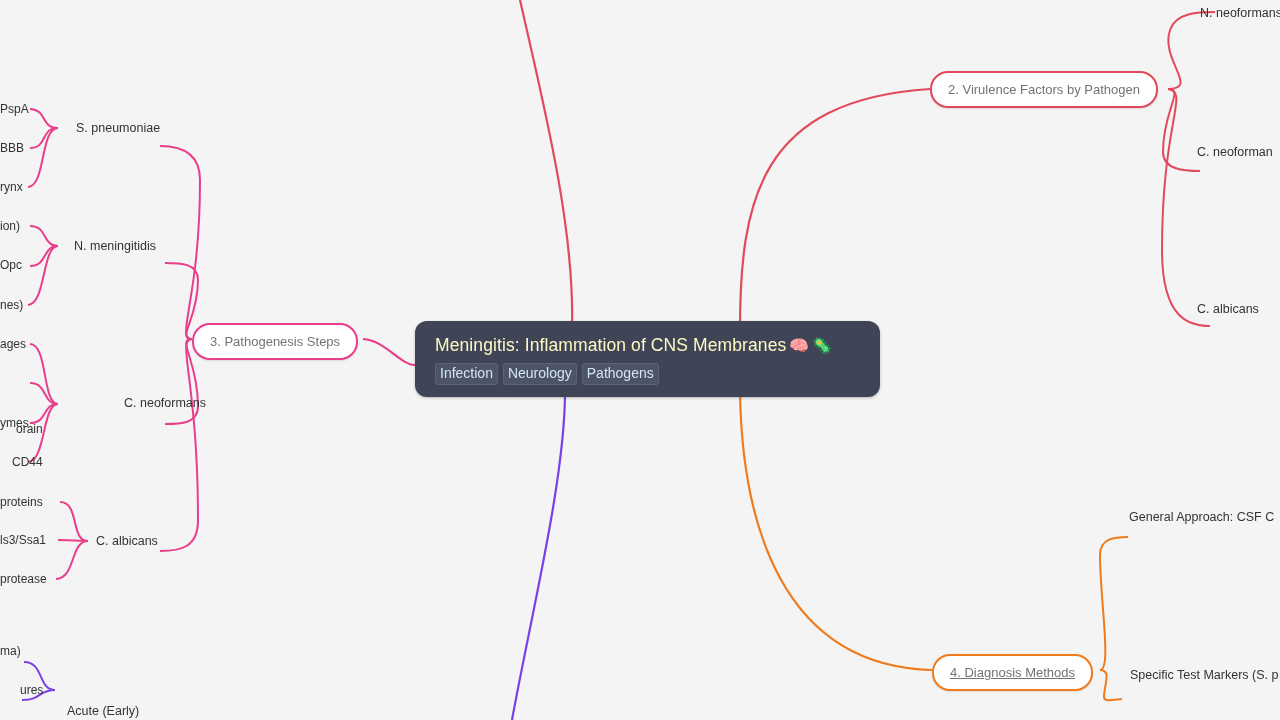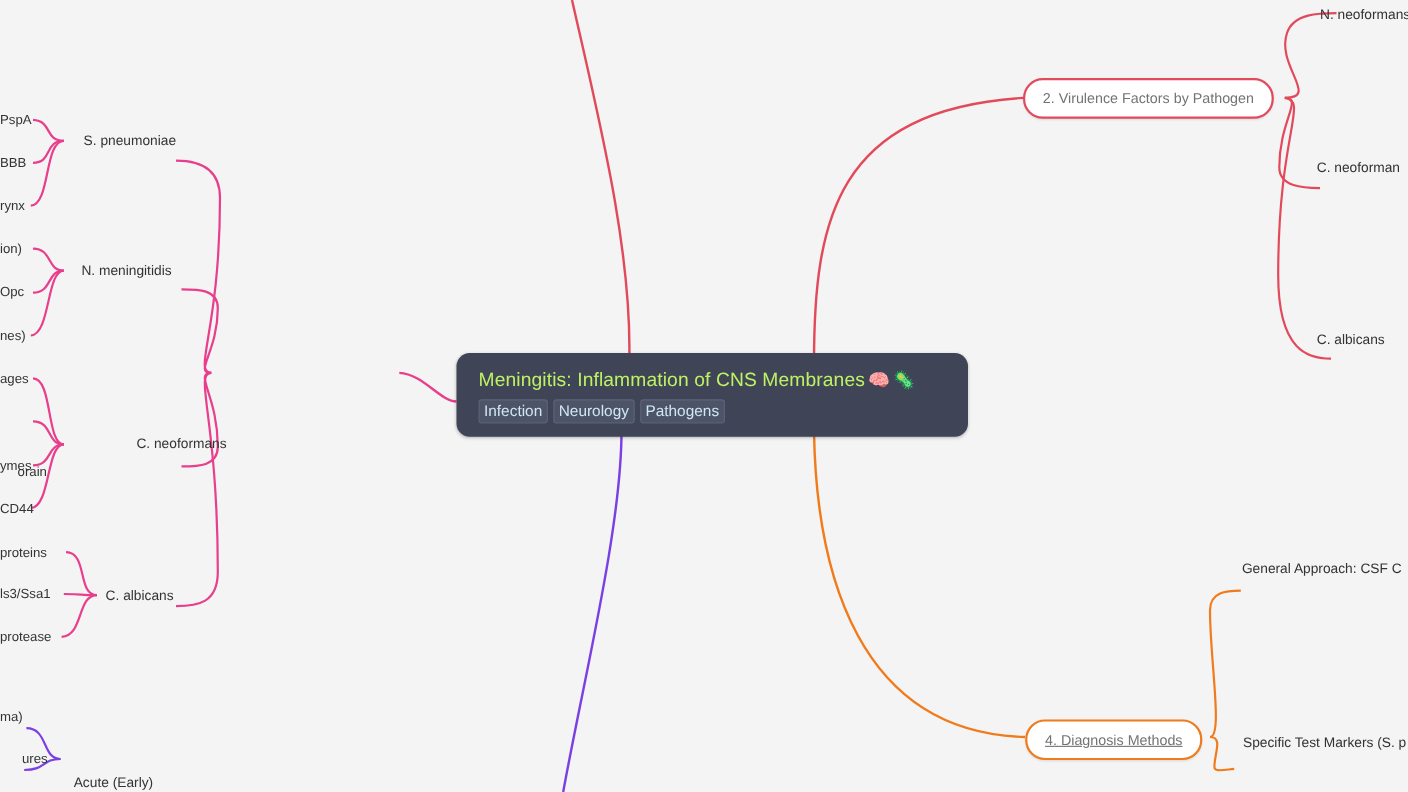--- a/index.html
+++ b/index.html
@@ -151,6 +151,9 @@
     <span>C. albicans</span>
   </div>
 
+  <div class="node pill pill-pink" style="left:192px; top:323px;">
+    <span>3. Pathogenesis Steps</span>
+  </div>
 
   <div class="node leaf" style="left:76px; top:121px;">
     <span>S. pneumoniae</span>

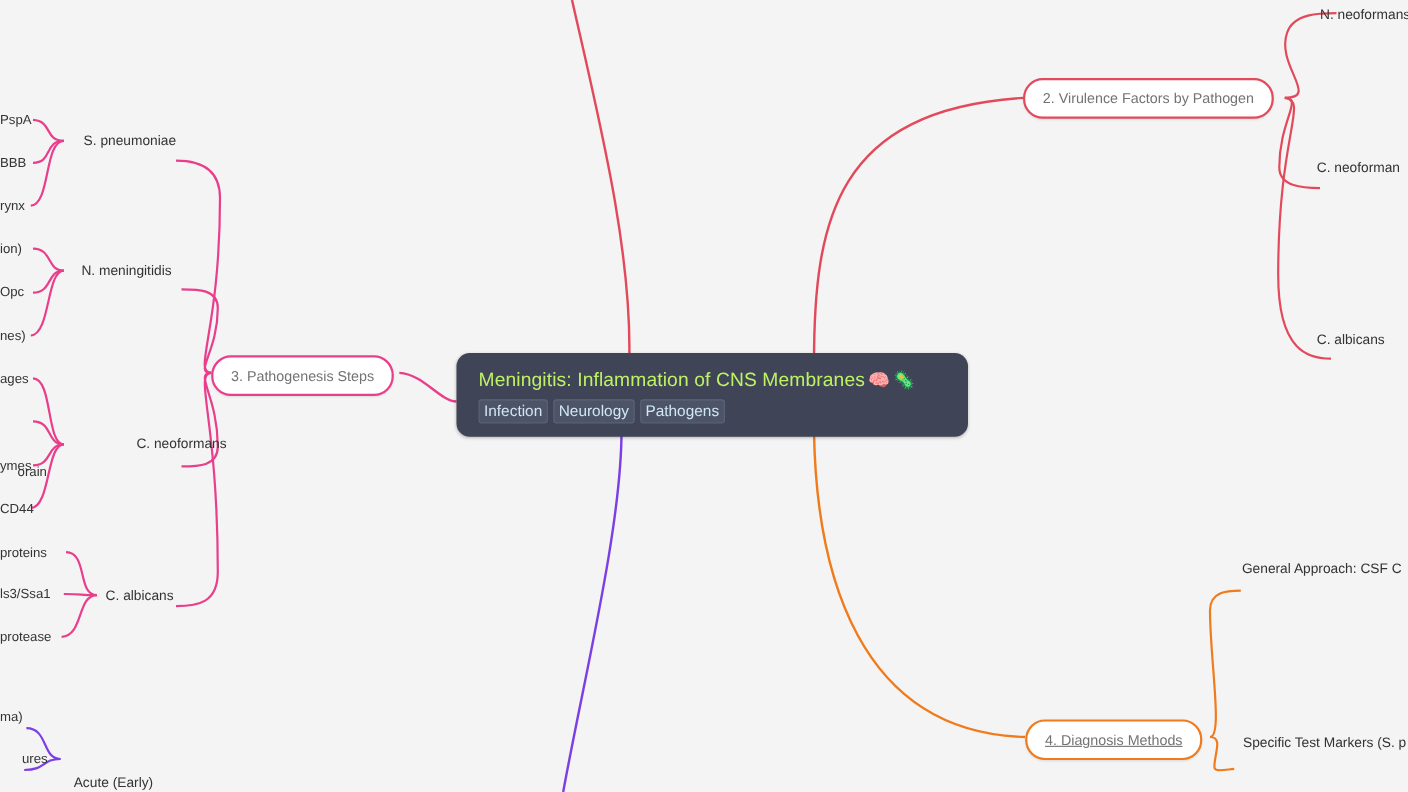--- a/index.html
+++ b/index.html
@@ -40,7 +40,7 @@
   }
   .root-title {
     font-size: 17.5px;
-    color: #bef264;
+    color: #fef9c3;
     letter-spacing: 0.1px;
     line-height: 1.2;
   }

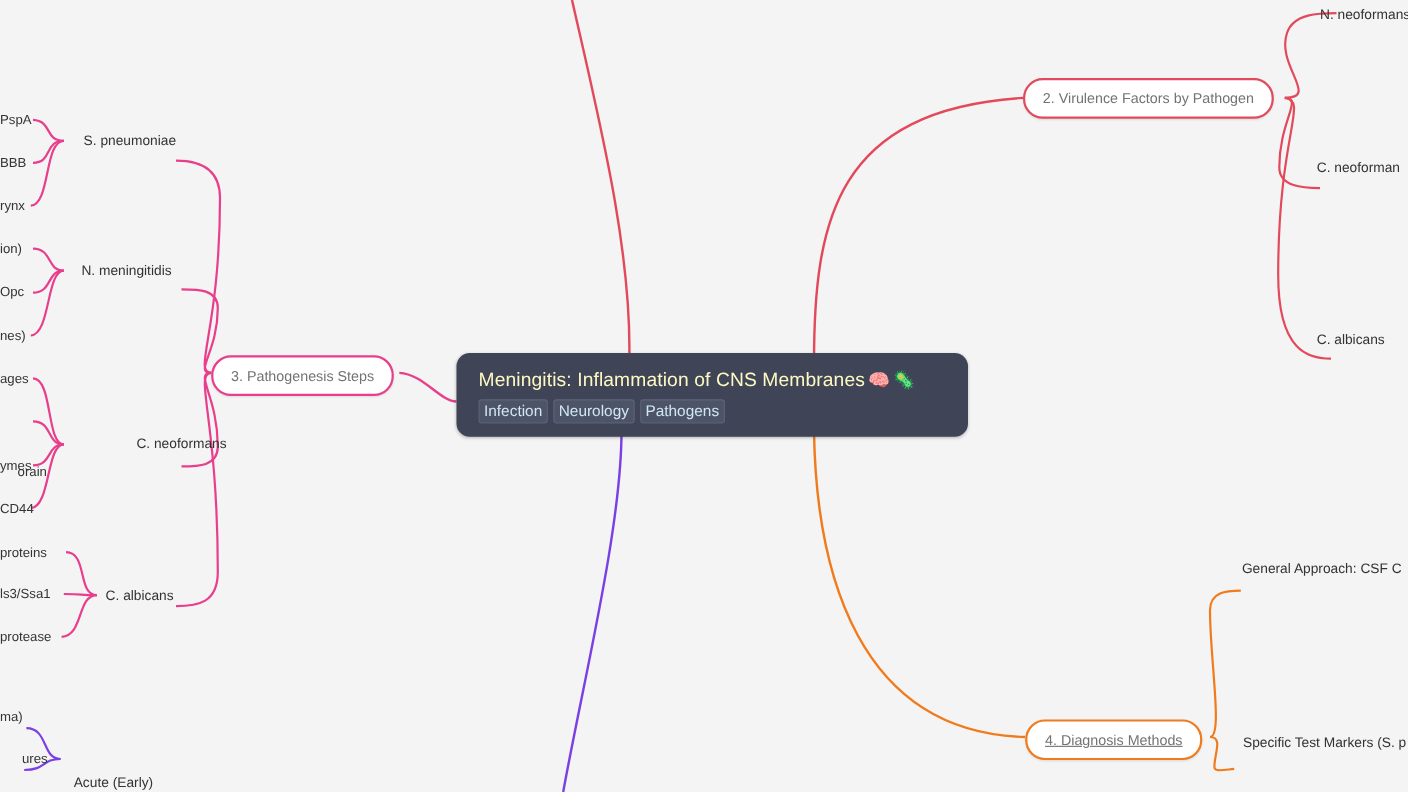--- a/index.html
+++ b/index.html
@@ -195,7 +195,7 @@
   <div class="node leaf leaf-sm" style="left:0px; top:416px;">
     <span>ymes</span>
   </div>
-  <div class="node leaf leaf-sm" style="left:0px; top:455px;">
+  <div class="node leaf leaf-sm" style="left:12px; top:455px;">
     <span>CD44</span>
   </div>
   <div class="node leaf leaf-sm" style="left:0px; top:495px;">

